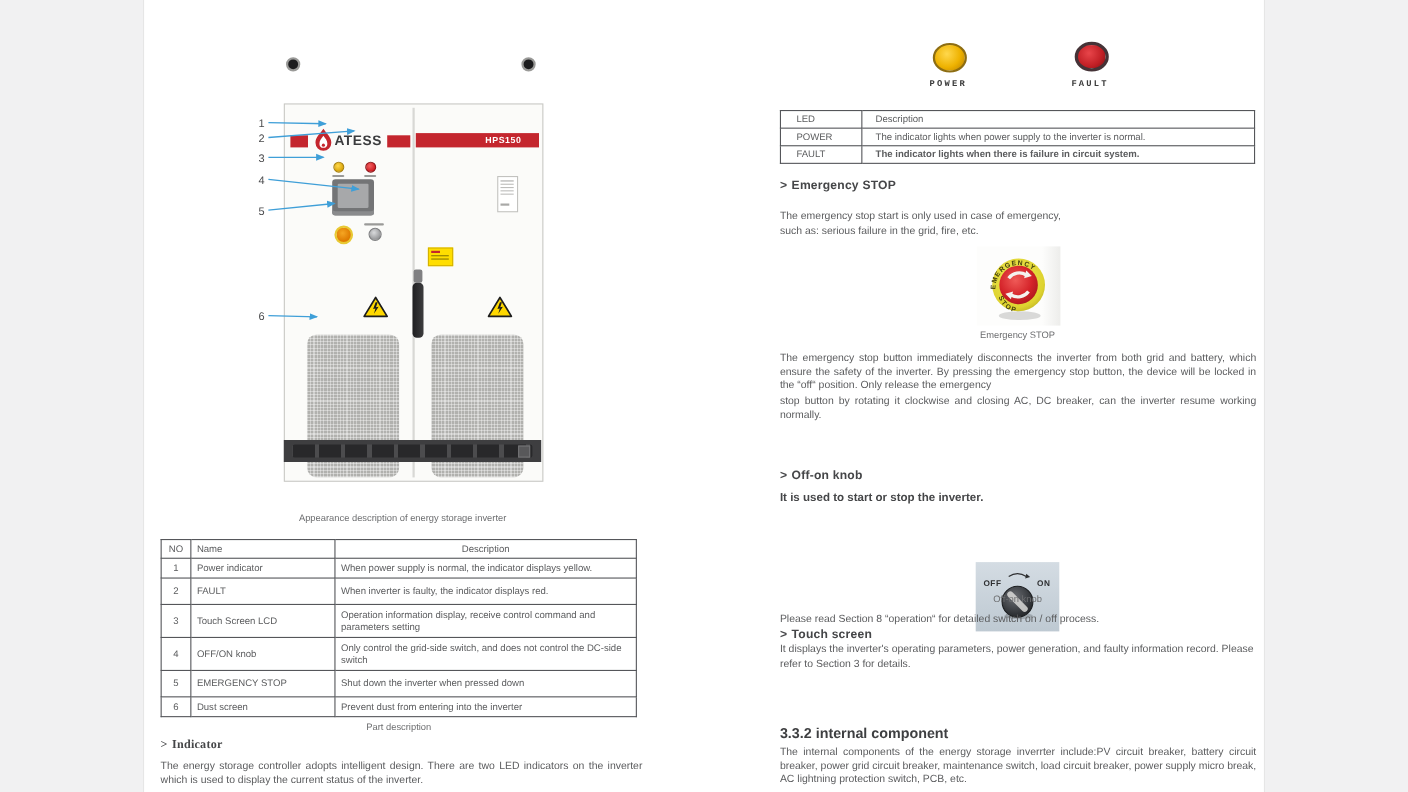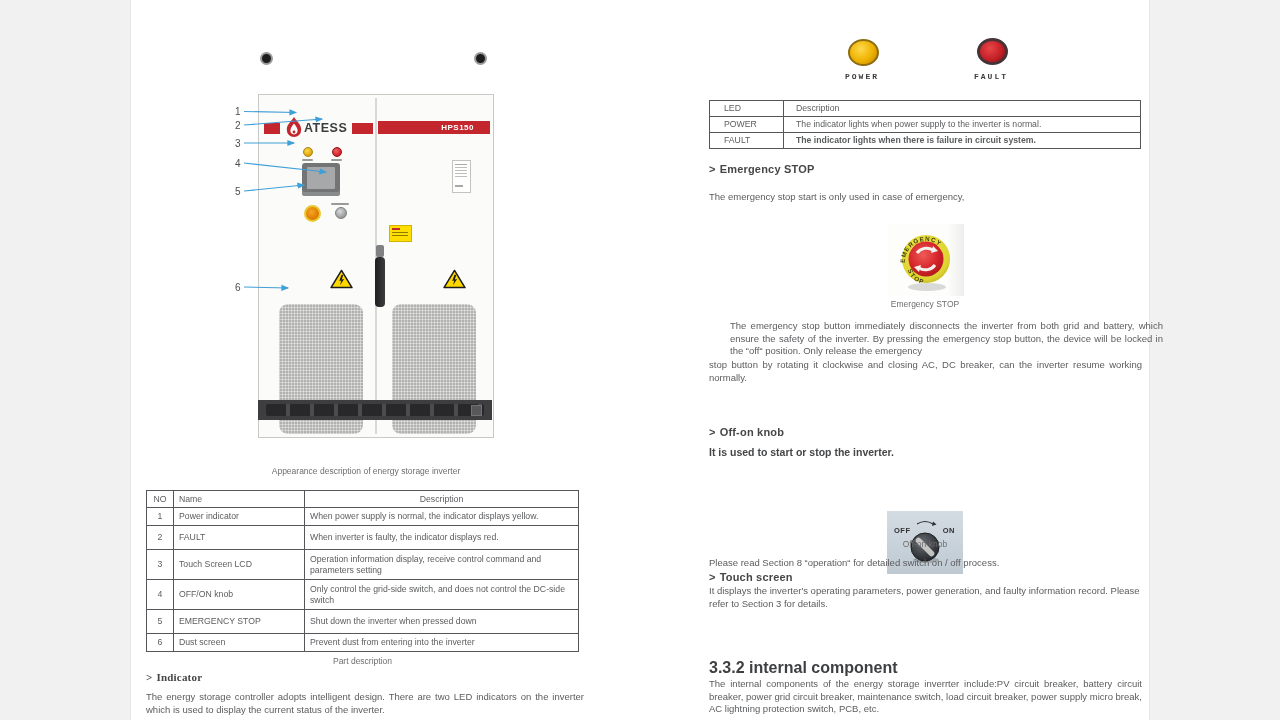--- a/index.html
+++ b/index.html
@@ -245,6 +245,7 @@
     <span class="arr">&gt;</span><span>Emergency STOP</span>
   </div>
   <div class="line abs" style="left:578px;top:191px;width:433px;">The emergency stop start is only used in case of emergency,</div>
+  <div class="line abs" style="left:578px;top:205px;width:433px;">such as: serious failure in the grid, fire, etc.</div>
 
   <div class="estop-photo abs" style="left:757px;top:224px;width:76px;height:72px;">
     <svg width="76" height="72" viewBox="0 0 76 72">

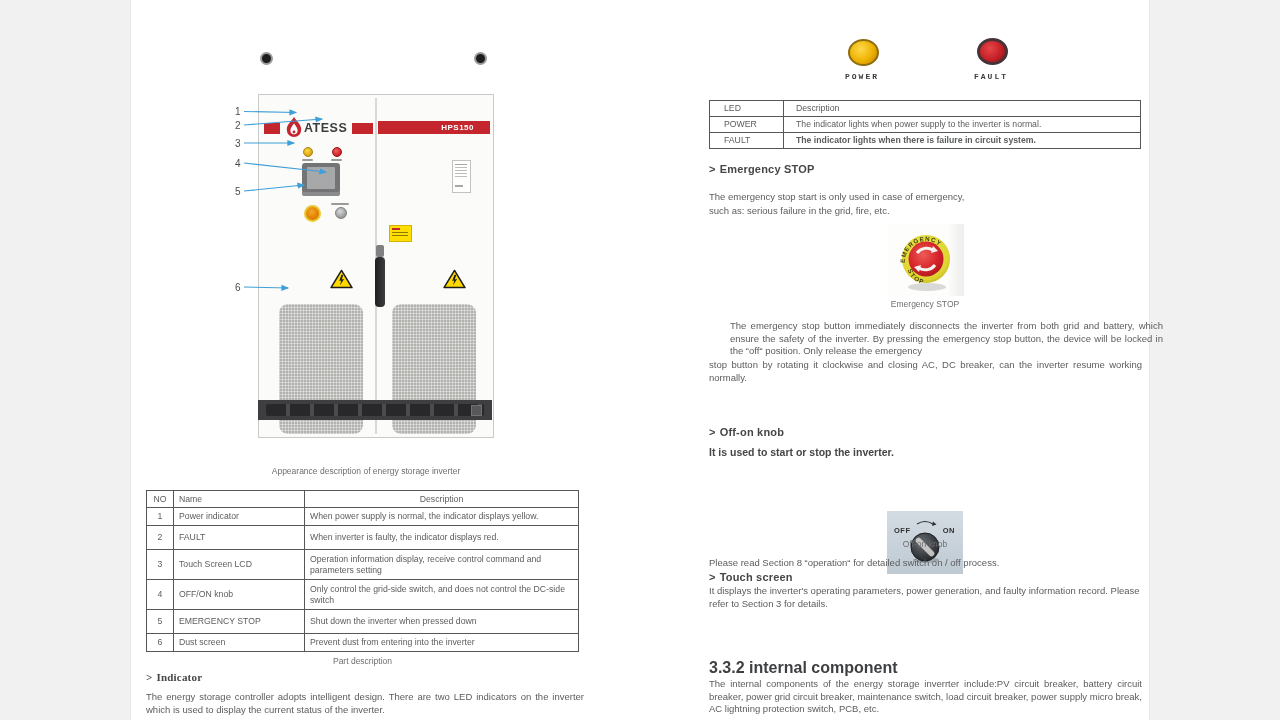--- a/index.html
+++ b/index.html
@@ -280,7 +280,7 @@
   </div>
   <div class="caption abs" style="left:734px;top:299px;width:120px;">Emergency STOP</div>
 
-  <div class="para abs" style="left:578px;top:320px;width:433px;margin-left:21px;">The emergency stop button immediately disconnects the inverter from both grid and battery, which ensure the safety of the inverter. By pressing the emergency stop button, the device will be locked in the “off“ position. Only release the emergency</div>
+  <div class="para abs" style="left:578px;top:320px;width:433px;">The emergency stop button immediately disconnects the inverter from both grid and battery, which ensure the safety of the inverter. By pressing the emergency stop button, the device will be locked in the “off“ position. Only release the emergency</div>
   <div class="para abs" style="left:578px;top:359px;width:433px;">stop button by rotating it clockwise and closing AC, DC breaker, can the inverter resume working normally.</div>
 
   <div class="heading abs" style="left:578px;top:426px;">

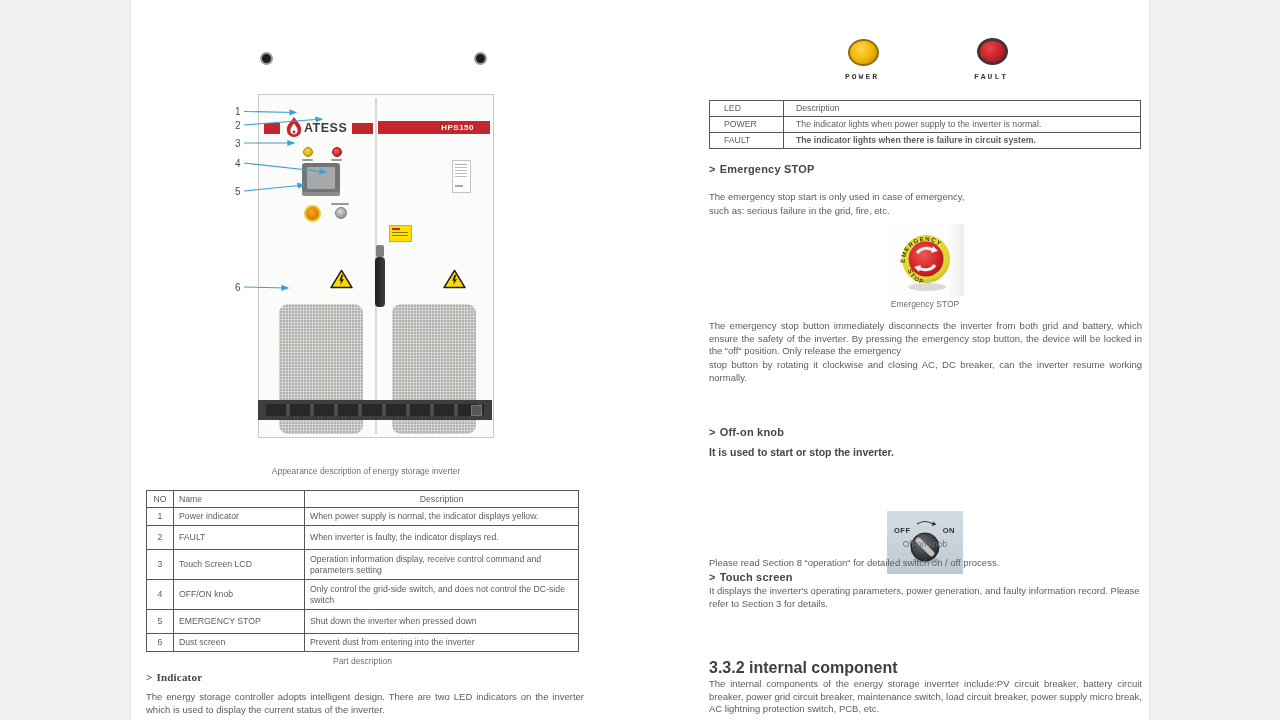--- a/index.html
+++ b/index.html
@@ -20,7 +20,7 @@
   .heading{font-size:11px;font-weight:bold;color:#454648;letter-spacing:.2px;}
   .heading .arr{font-weight:bold;margin-right:4px;}
   .subheading{font-size:10.5px;font-weight:bold;color:#454648;}
-  .sect-num{font-size:16px;font-weight:bold;color:#3e3f41;}
+  .sect-num{font-size:13px;font-weight:bold;color:#3e3f41;}
 
   
   table.doc{border-collapse:collapse;table-layout:fixed;width:100%;}

